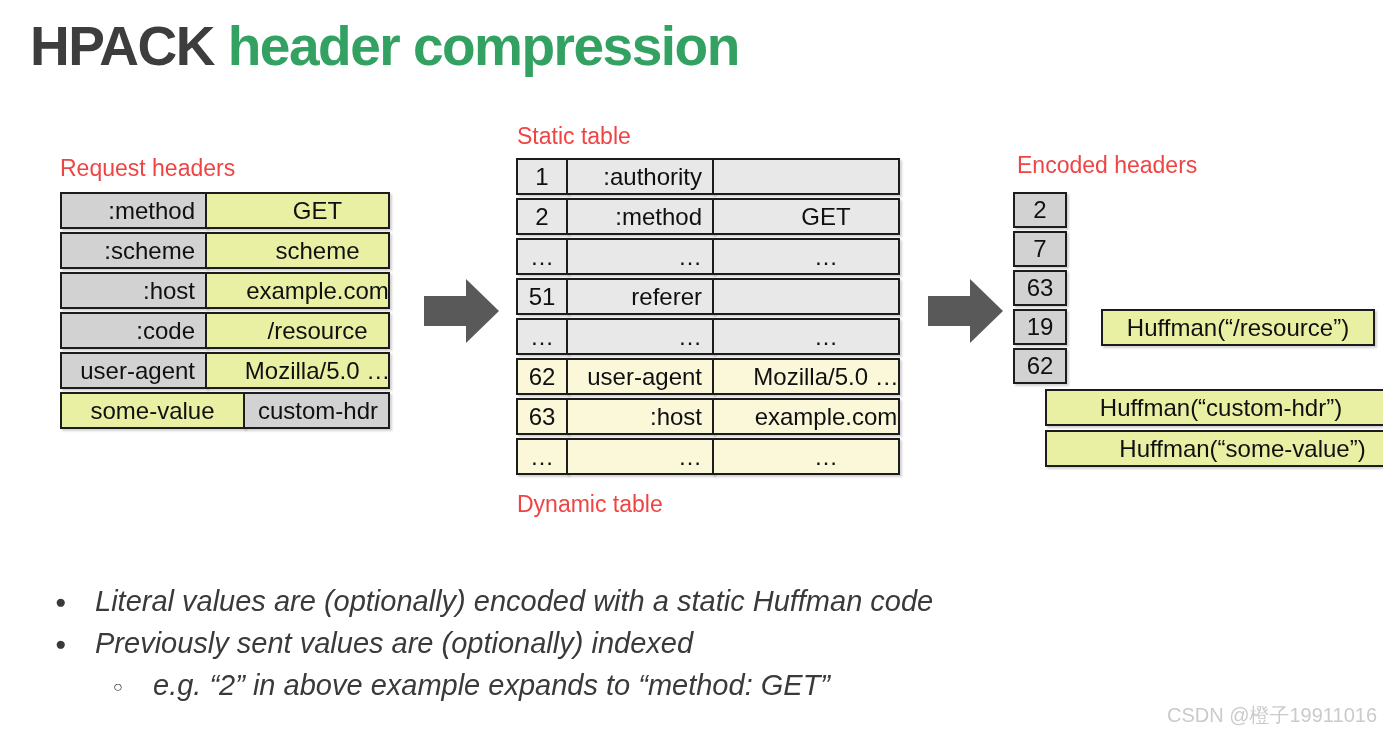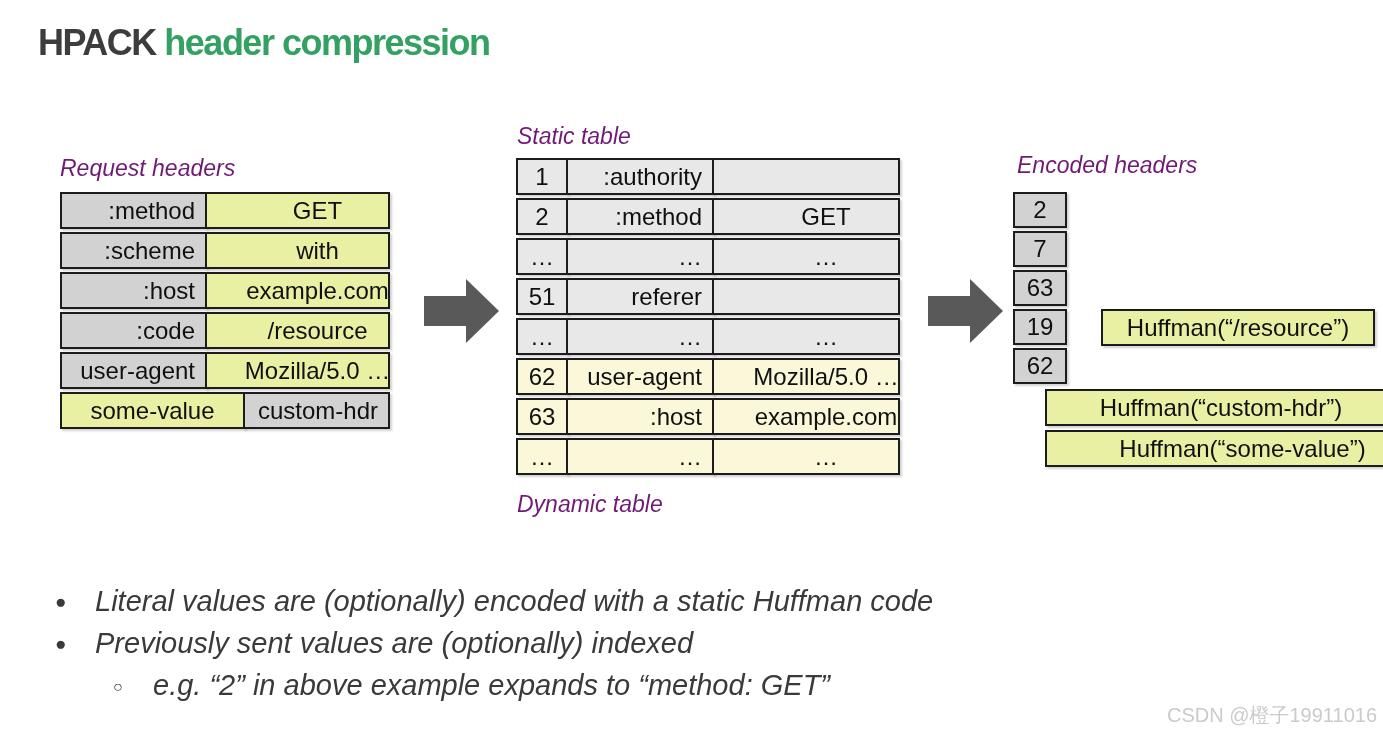--- a/index.html
+++ b/index.html
@@ -11,8 +11,8 @@
     overflow:hidden;
   }
   .title{
-    position:absolute;left:30px;top:14px;margin:8px;
-    font-size:36px;font-weight:bold;letter-spacing:-1.5px;
+    position:absolute;left:30px;top:14px;margin:0;
+    font-size:55px;font-weight:bold;letter-spacing:-1.5px;
     color:var(--title-dark,#3d3d3d);
     white-space:nowrap;
   }

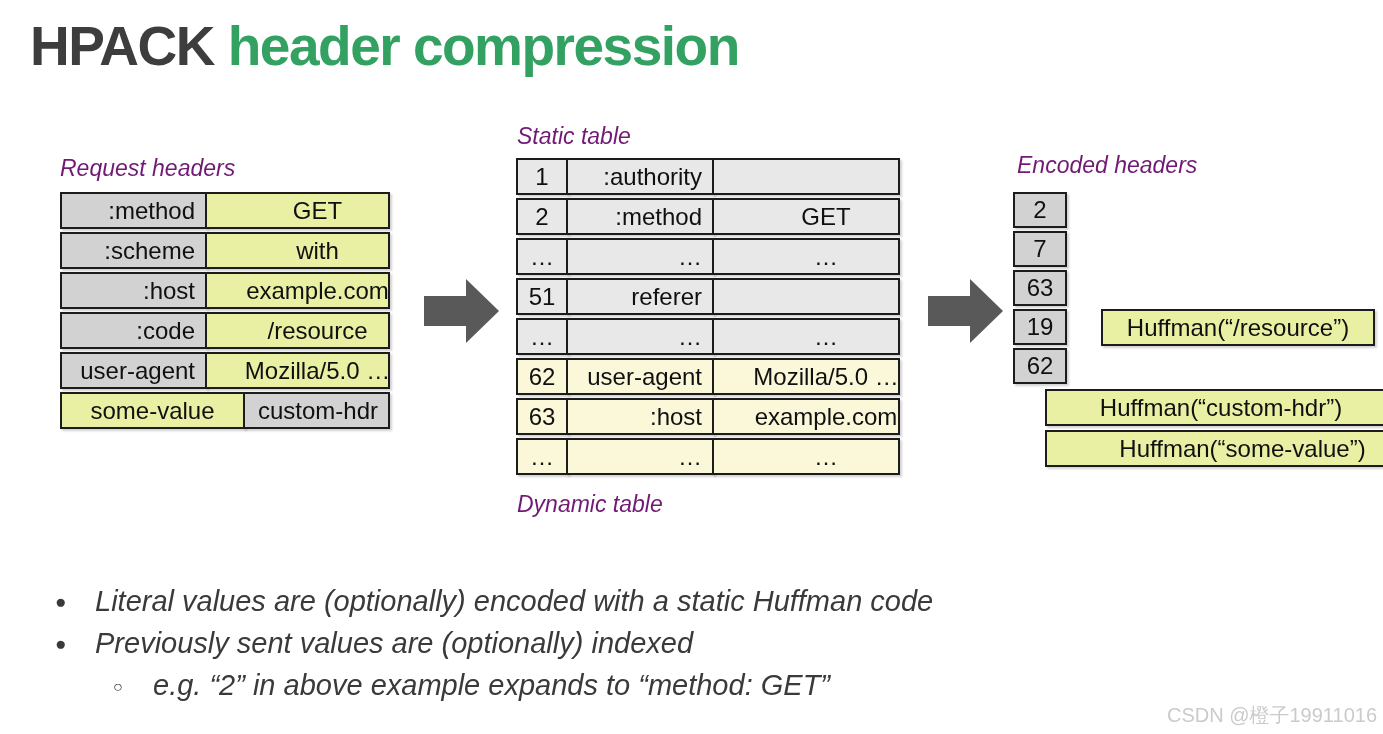--- a/index.html
+++ b/index.html
@@ -19,7 +19,7 @@
   .t-green{color:var(--title-green,#33a161);}
   .lbl{
     position:absolute;
-    font-style:italic;font-size:23px;color:#701a75;
+    font-size:23px;color:#ef4444;
     white-space:nowrap;
   }
   .tbl{position:absolute;}

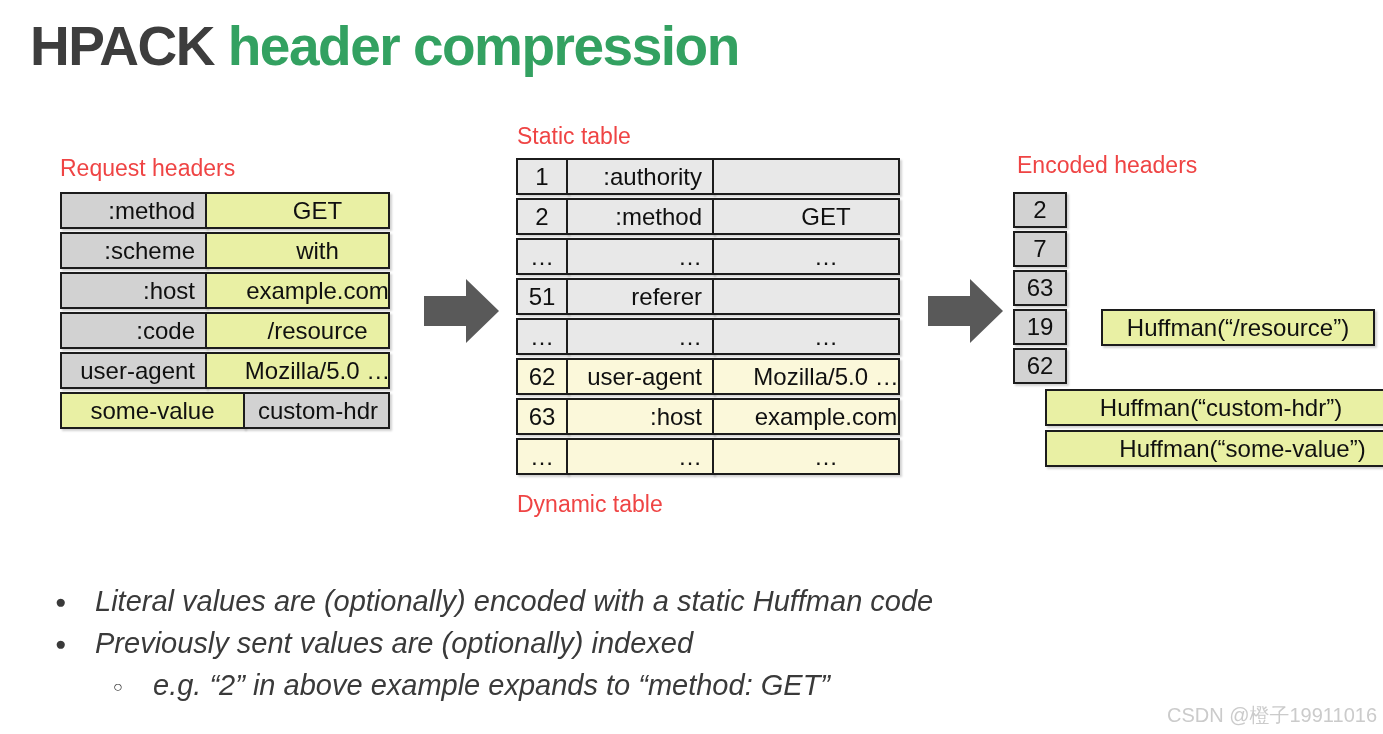--- a/index.html
+++ b/index.html
@@ -85,7 +85,7 @@
     </div>
     <div class="row">
       <div class="cell bg-gray al-r c-name">:scheme</div>
-      <div class="cell bg-green al-c c-val">with</div>
+      <div class="cell bg-green al-c c-val">scheme</div>
     </div>
     <div class="row">
       <div class="cell bg-gray al-r c-name">:host</div>

